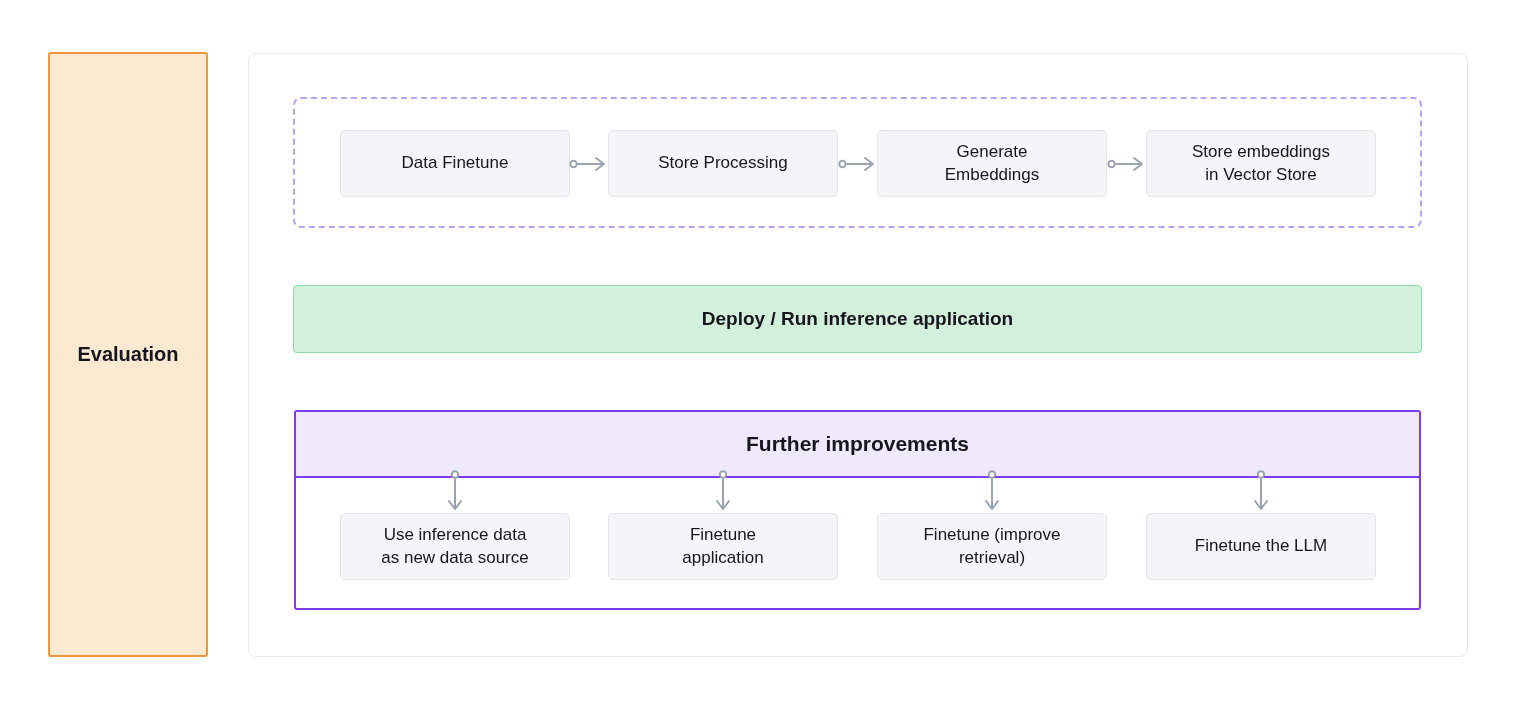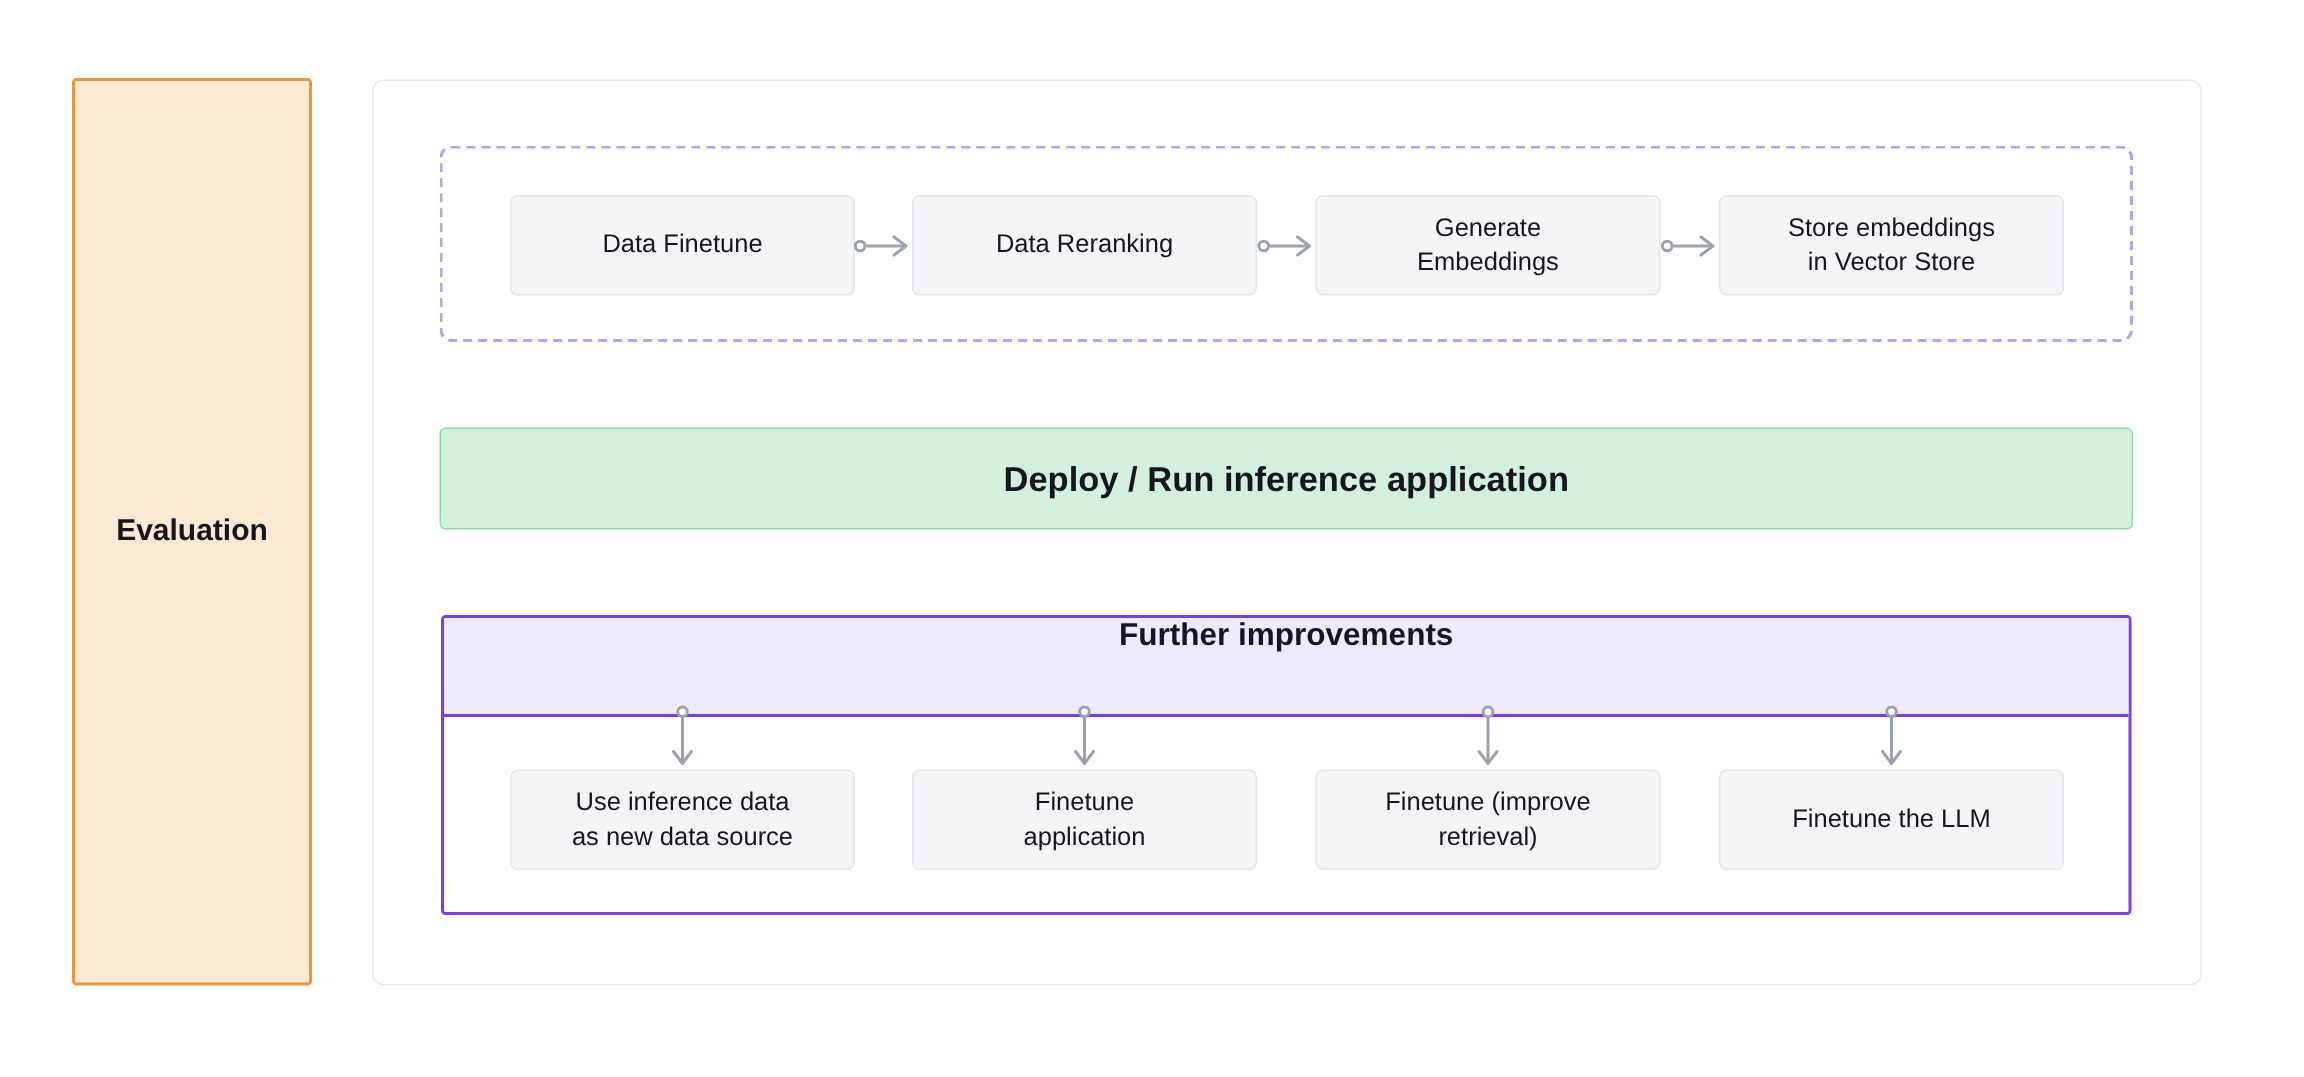--- a/index.html
+++ b/index.html
@@ -123,7 +123,7 @@
     <span>Data Finetune</span>
   </div>
   <div class="node row-top pos-2">
-    <span>Data Reranking</span>
+    <span>Store Processing</span>
   </div>
   <div class="node row-top pos-3">
     <span>Generate

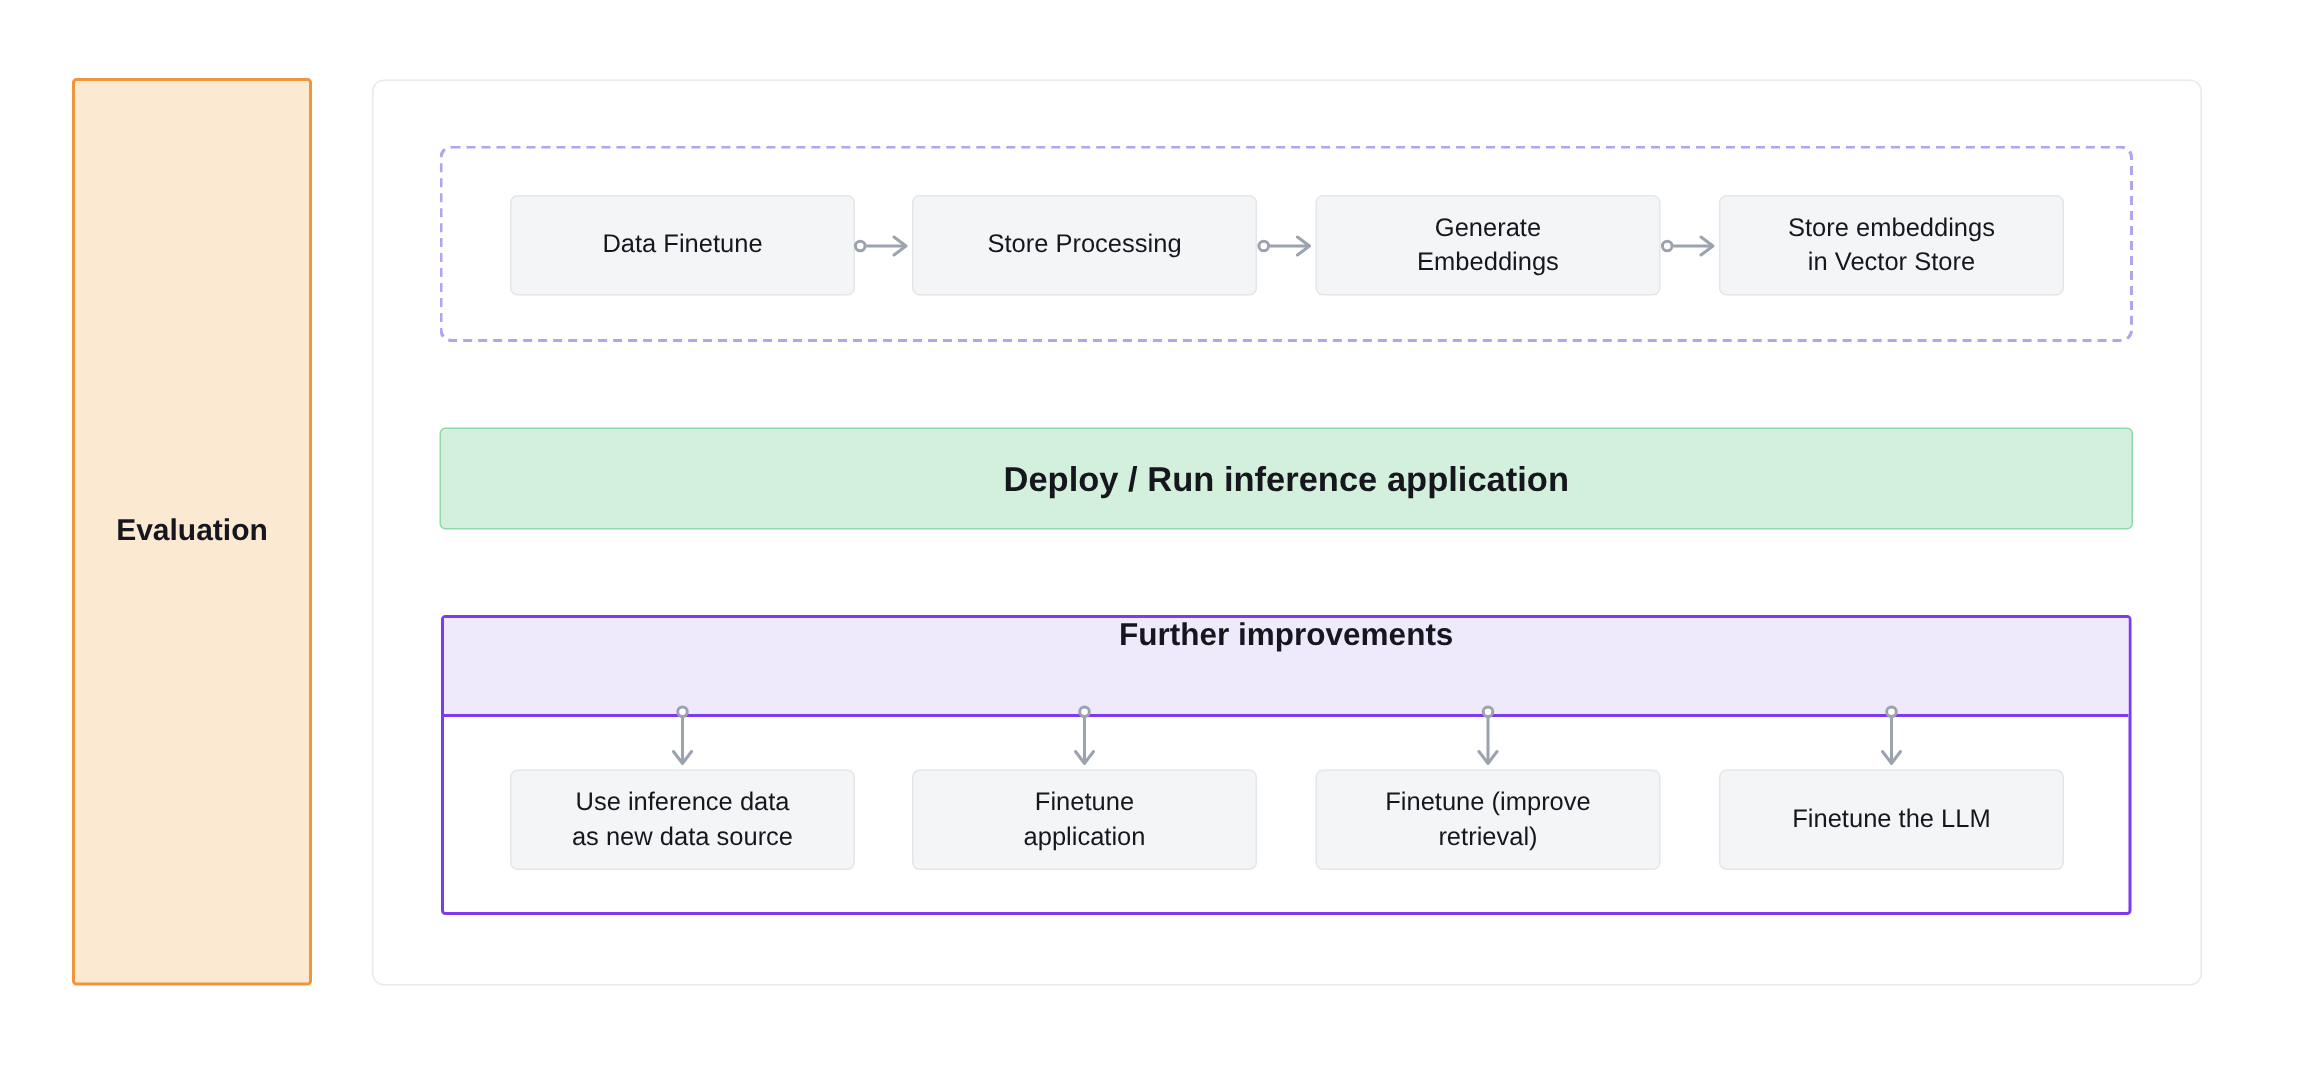--- a/index.html
+++ b/index.html
@@ -88,7 +88,7 @@
     border: 1px solid var(--green-border);
     border-radius: 4px;
     display: flex; align-items: center; justify-content: center;
-    font-size: 23px; font-weight: 600;
+    font-size: 19px; font-weight: 600;
   }
   .improvements {
     position: absolute;

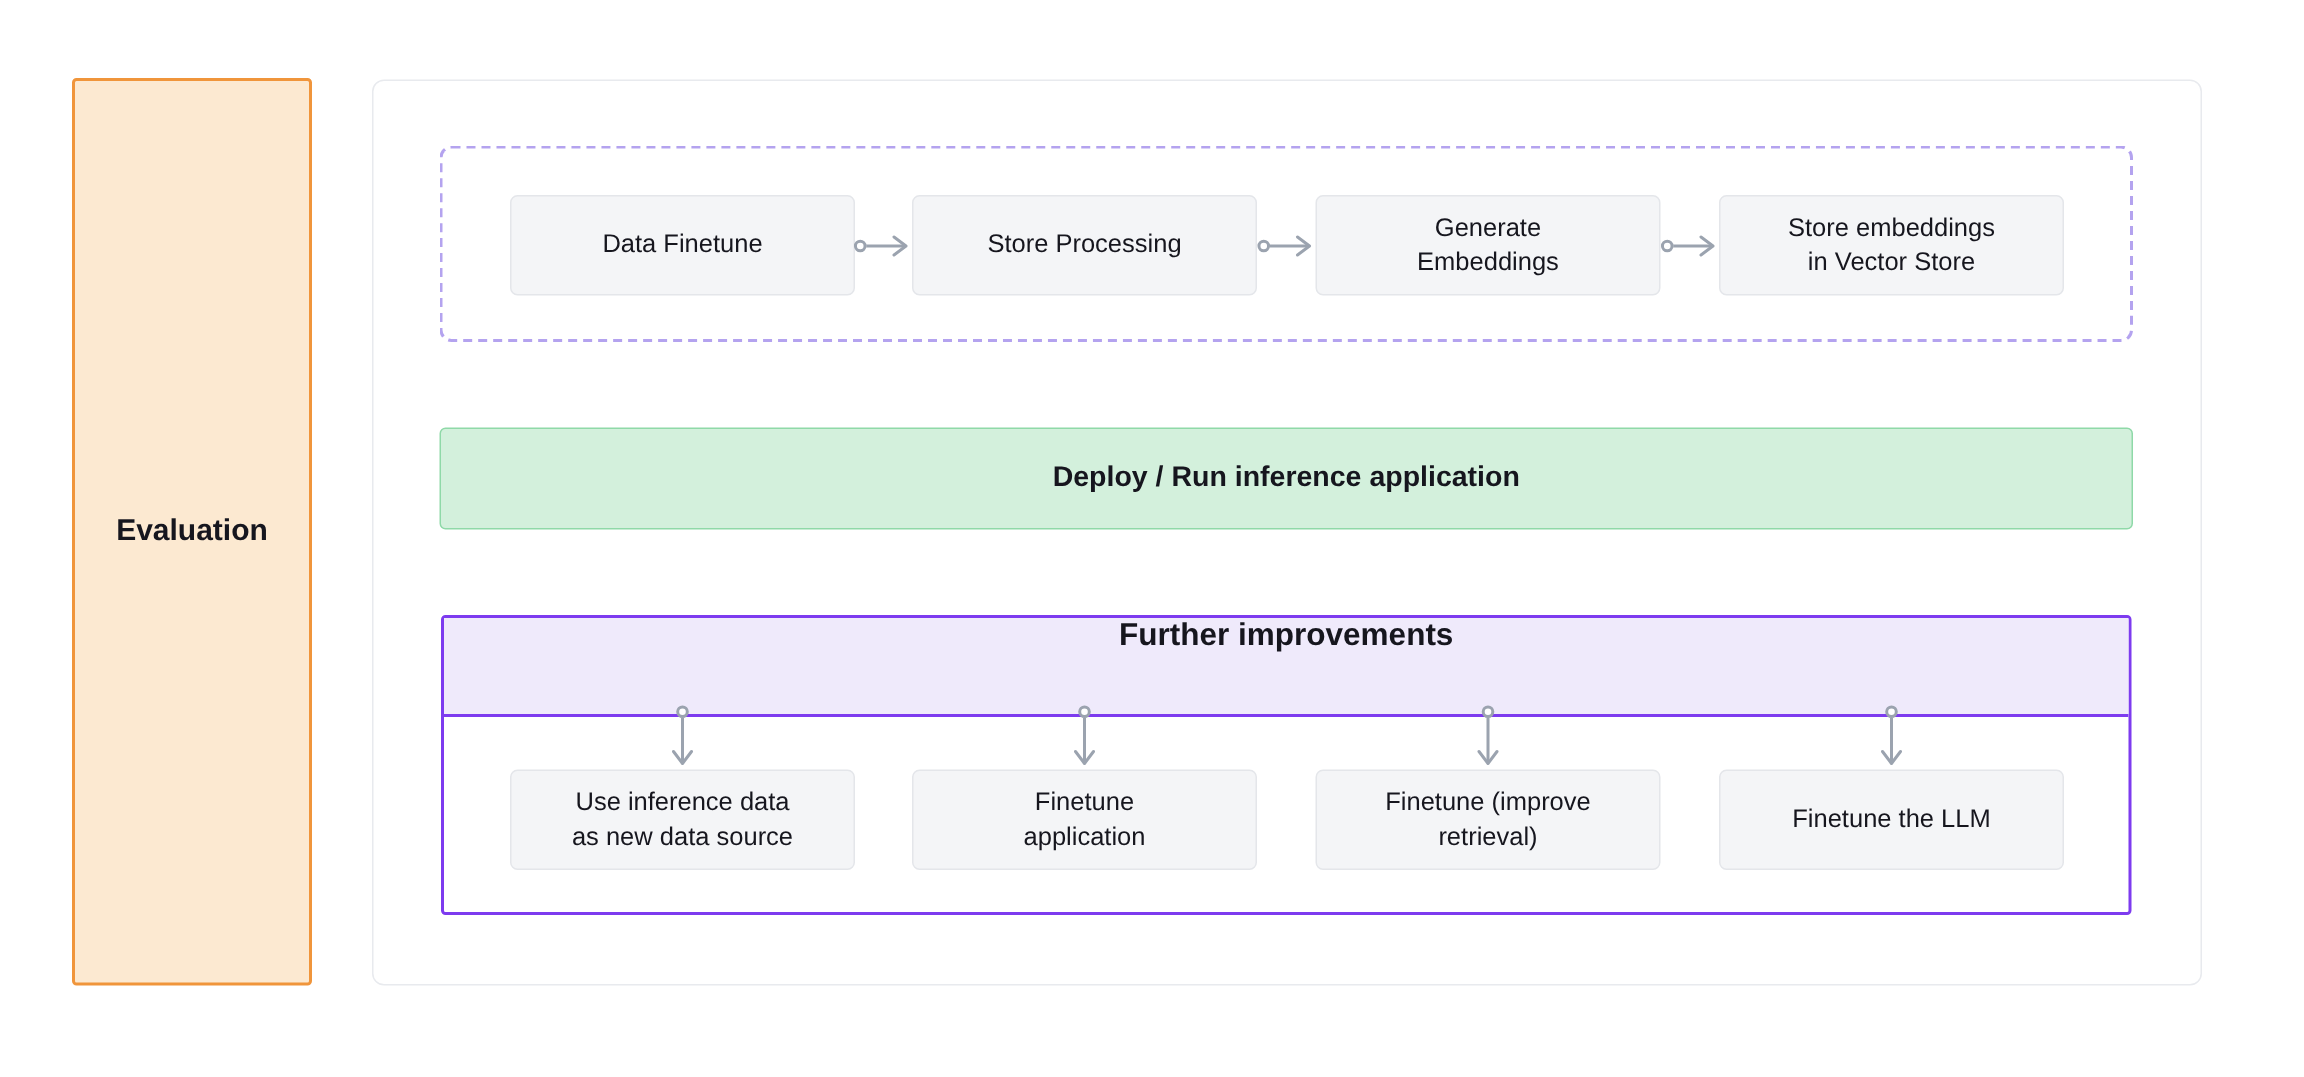--- a/index.html
+++ b/index.html
@@ -102,7 +102,7 @@
     height: 66px;
     background: var(--lavender-fill);
     border-bottom: 2px solid var(--accent-purple);
-    display: flex; align-items: flex-start; justify-content: center;
+    display: flex; align-items: center; justify-content: center;
     font-size: 21px; font-weight: 600;
   }
 </style>

